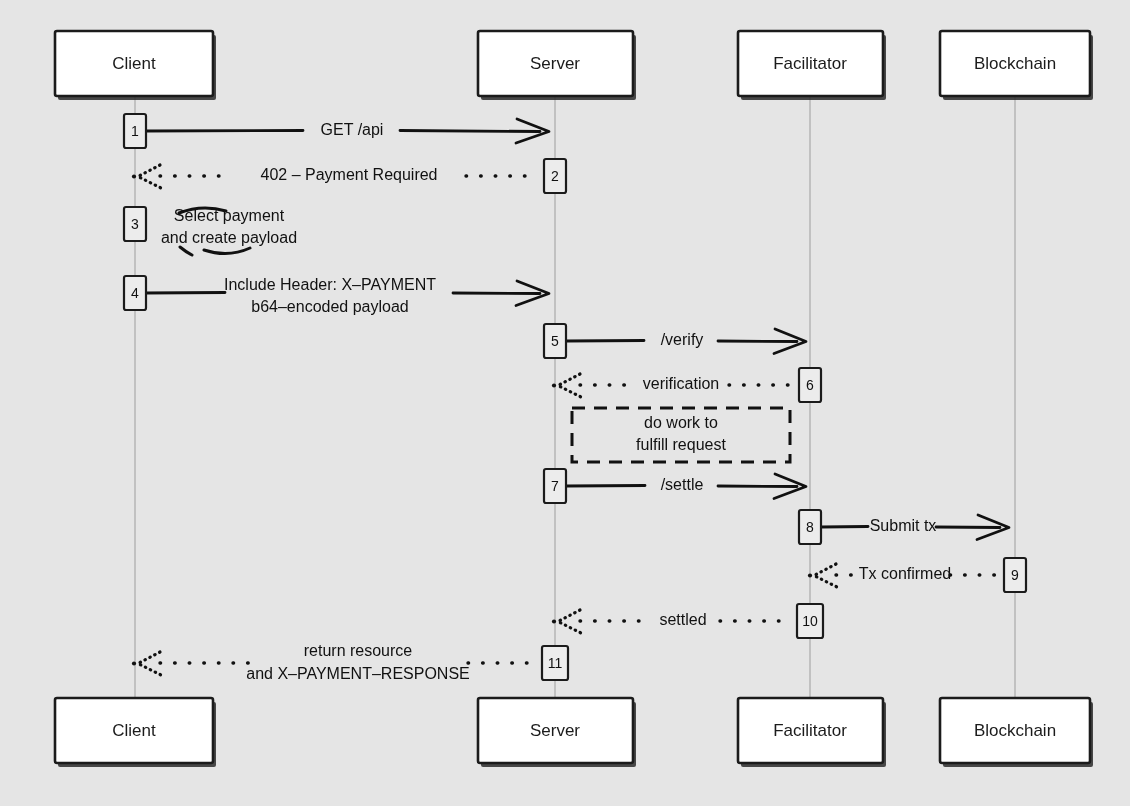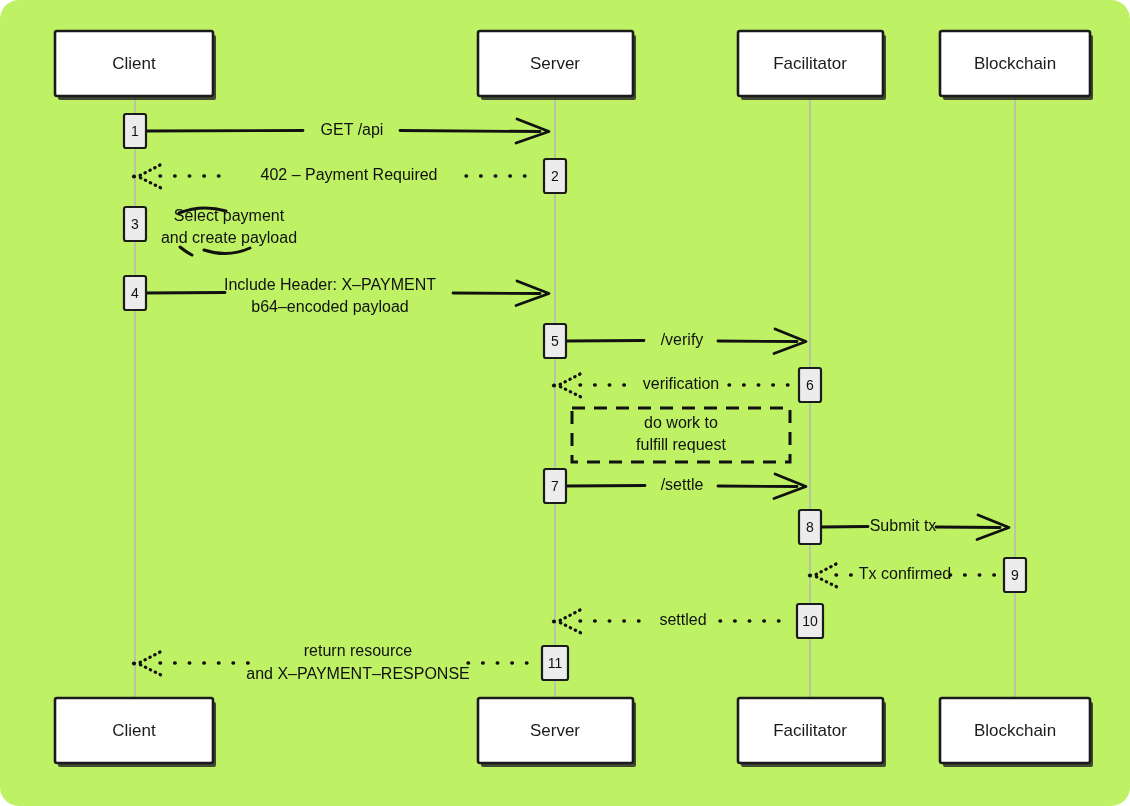--- a/index.html
+++ b/index.html
@@ -14,9 +14,8 @@
     position: relative;
     width: 1130px;
     height: 806px;
-    background: #bef264;
+    background: #e5e5e5;
     overflow: hidden;
-    border-radius: 19px;
   }
   #seq-svg {
     position: absolute;

